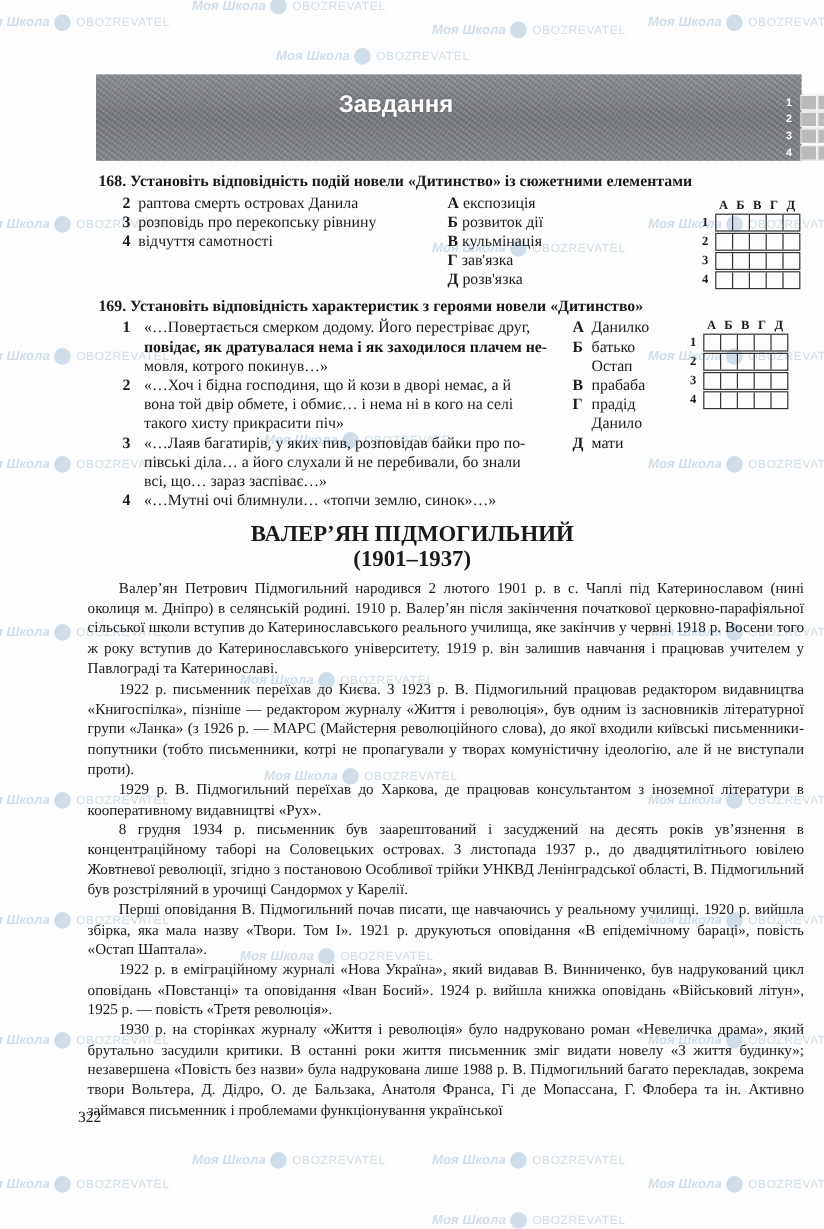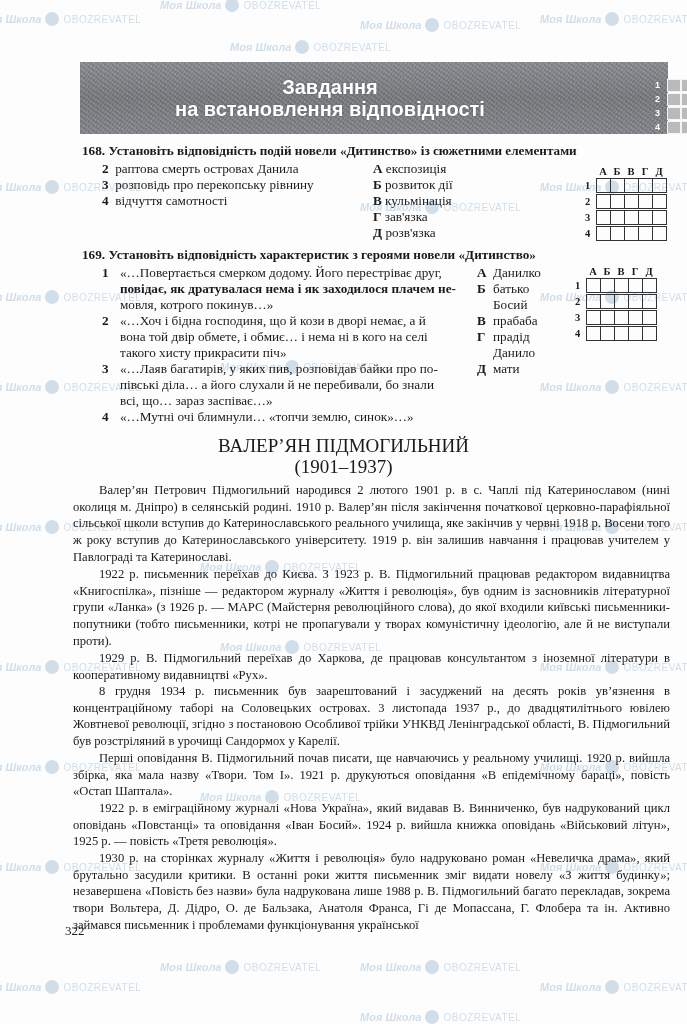--- a/index.html
+++ b/index.html
@@ -237,7 +237,6 @@
 
 <div class="banner">
   <div class="banner-title l1">Завдання</div>
-  <div class="banner-title l2">на встановлення відповідності</div>
   <div class="bgrid">
     <div class="hdr">
       <span>А</span>

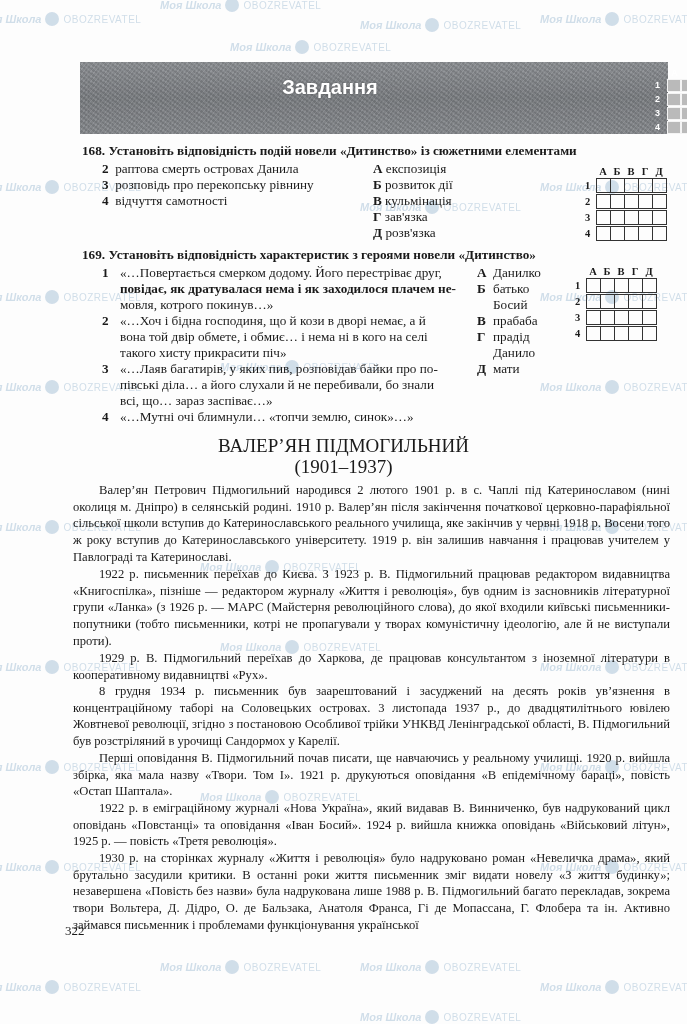--- a/index.html
+++ b/index.html
@@ -379,7 +379,7 @@
       <span class="qnum" style="width:16px;">Б</span>
       <div>
         <div>батько</div>
-        <div>Босий</div>
+        <div>Остап</div>
       </div>
     </div>
   <div style="display:flex;">

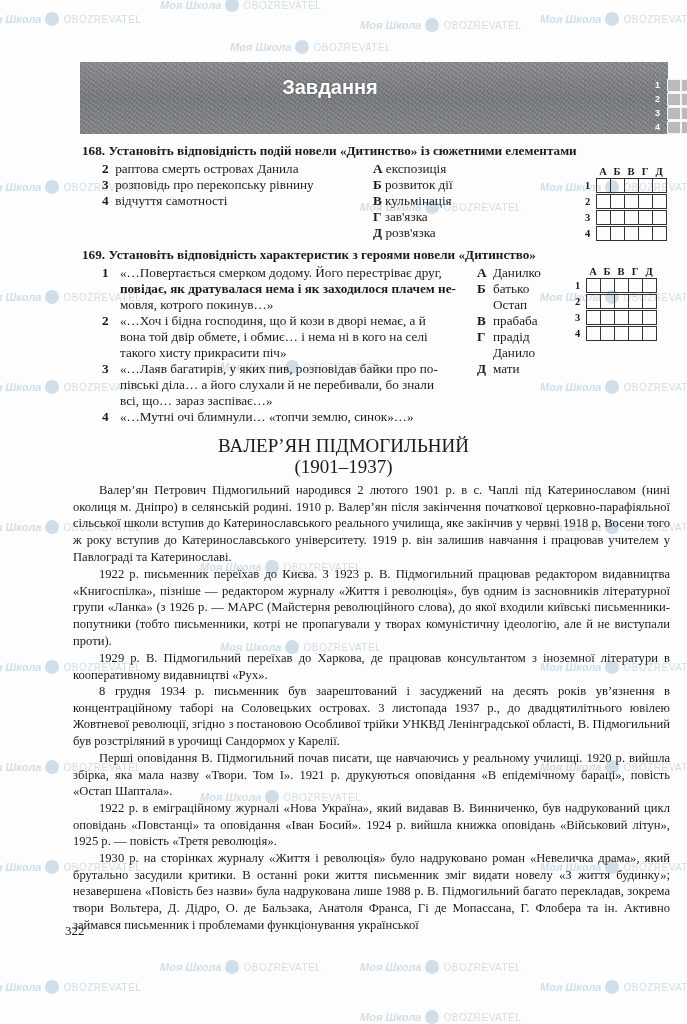--- a/index.html
+++ b/index.html
@@ -71,7 +71,7 @@
 
   .bio-title {
     position: absolute; left: 0; width: 687px; text-align: center;
-    font-weight: normal; font-size: 19px; line-height: 22px;
+    font-weight: bold; font-size: 19px; line-height: 22px;
   }
   .para {
     position: absolute; left: 73px; width: 597px; font-size: 12.6px;

